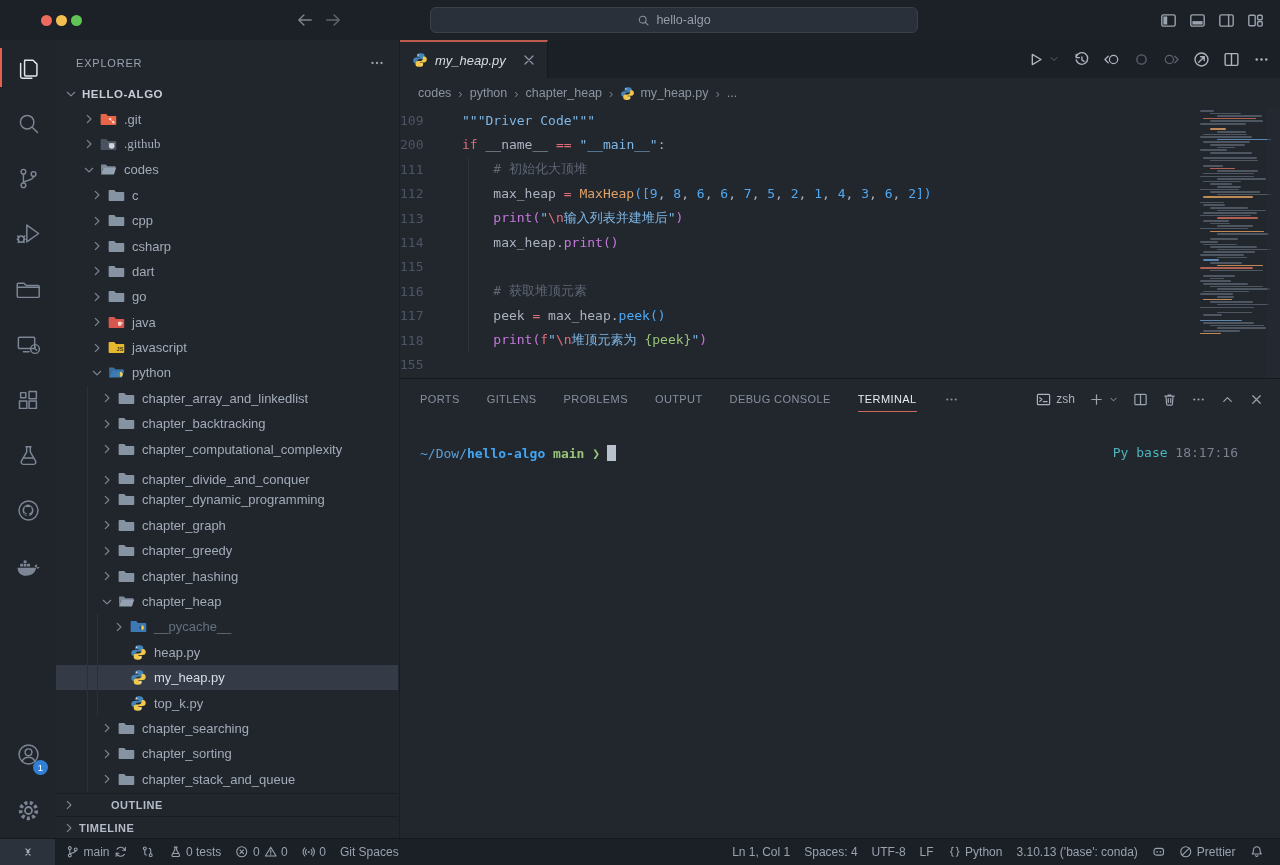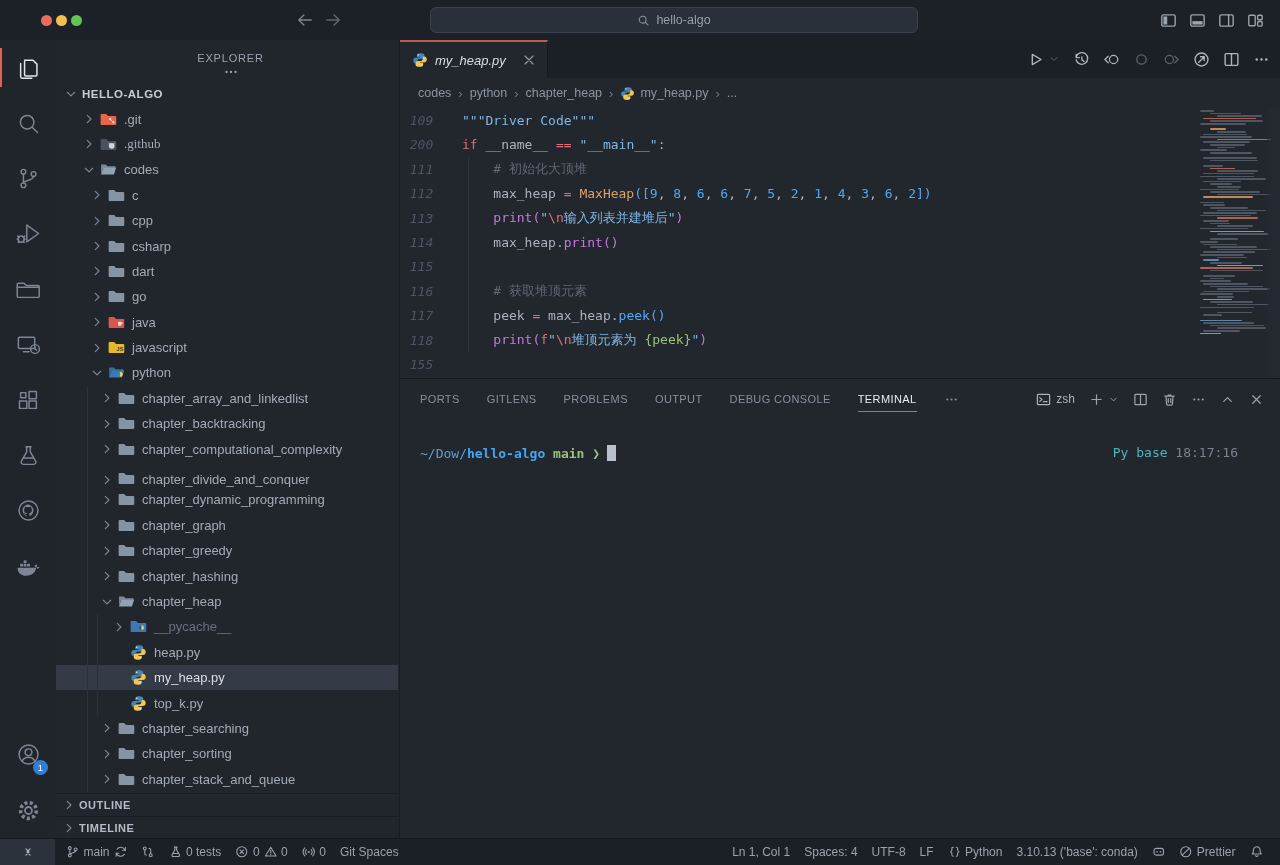--- a/index.html
+++ b/index.html
@@ -45,7 +45,7 @@
     background:#21262d; border-right:1px solid #1a1e24; }
   #sb-header { position:absolute; left:20px; right:14px; top:12px; height:22px;
     display:flex; align-items:center; justify-content:space-between;
-    font-size:11px; letter-spacing:.8px; color:#9aa3b0;flex-direction:column; }
+    font-size:11px; letter-spacing:.8px; color:#9aa3b0; }
   #sb-header .i { width:16px; height:16px; color:#9aa3b0; }
   #tree { position:absolute; left:0; right:1px; top:41px; }
   .trow { position:relative; height:25.4px; display:flex; align-items:center;

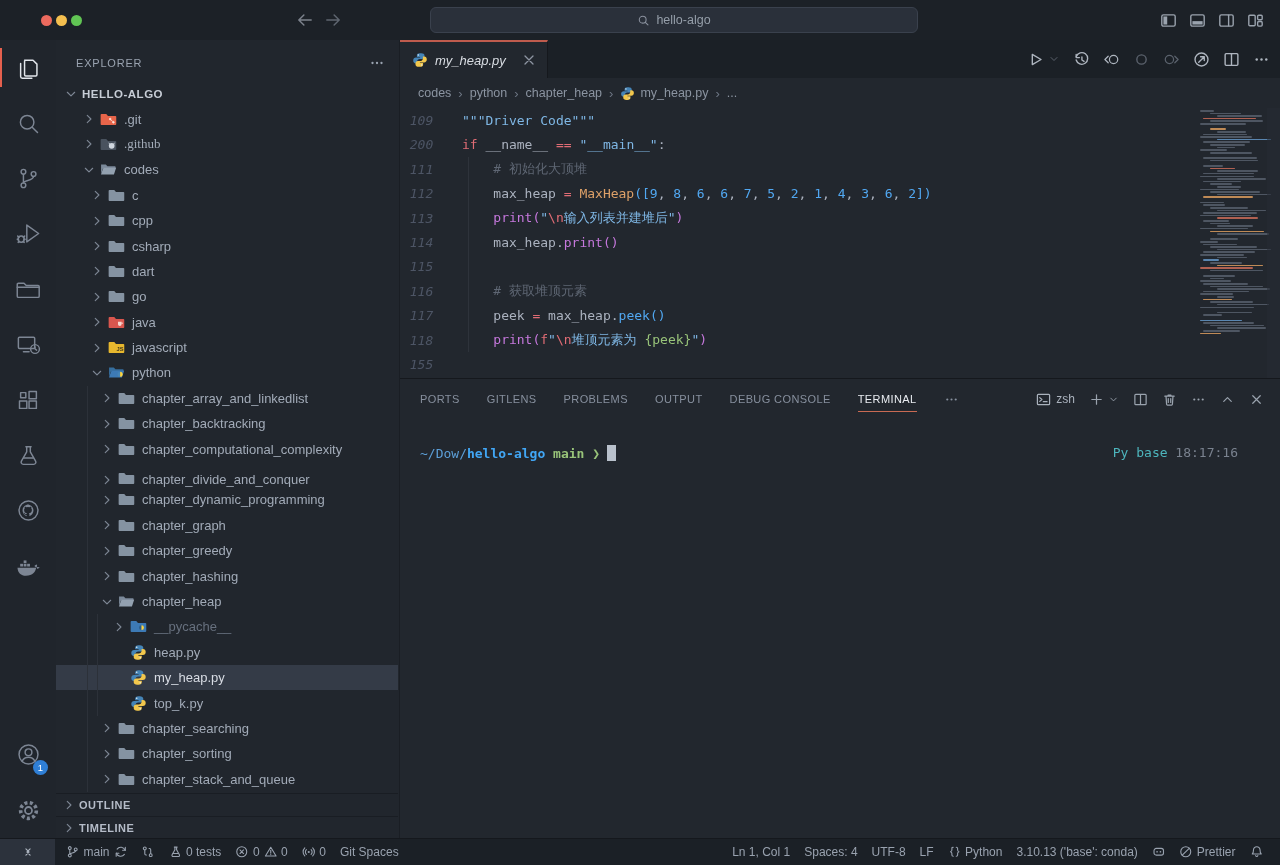--- a/index.html
+++ b/index.html
@@ -86,7 +86,7 @@
     font-family:"DejaVu Sans Mono","Liberation Mono",monospace; font-size:13px; }
   .code-line { position:absolute; left:0; right:0; height:24.45px; display:flex;
     align-items:center; }
-  .ln { width:43px; padding-right:0; text-align:center; color:#4d5565; flex:0 0 43px;font-style:italic; }
+  .ln { width:43px; padding-right:0; text-align:left; color:#4d5565; flex:0 0 43px; }
   .ctext { margin-left:19px; white-space:pre; }
   .tok-var { color:#abb2bf; } .tok-kw { color:#e06c75; } .tok-op { color:#e06c75; }
   .tok-str { color:#7fb7e5; } .tok-num { color:#51a8f2; } .tok-cls { color:#dda068; }

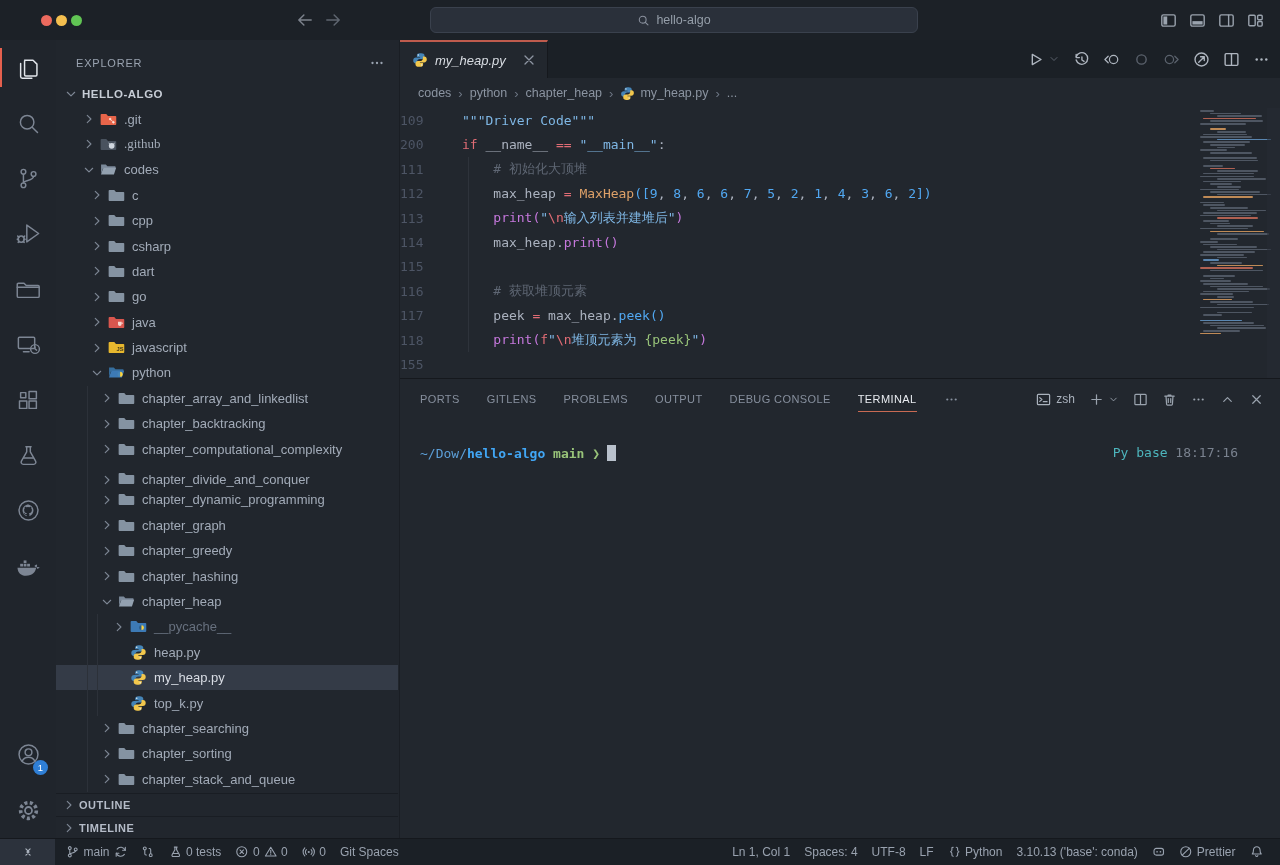--- a/index.html
+++ b/index.html
@@ -703,7 +703,7 @@
         <div class="tguide" style="left: 41px; top: 533.4px; height: 101.6px;"></div>
       </div>
     <div id="sb-sections">
-        <div class="sb-section" style="top: 753px;">
+        <div class="sb-section" style="top: 753px; gap: 32px;">
           <span class="i tchev">
             <svg viewBox="0 0 16 16">
               <path d="m6 3.8 4.2 4.2L6 12.2" stroke="currentColor" fill="none" stroke-width="1.3" stroke-linecap="round" stroke-linejoin="round"></path>

